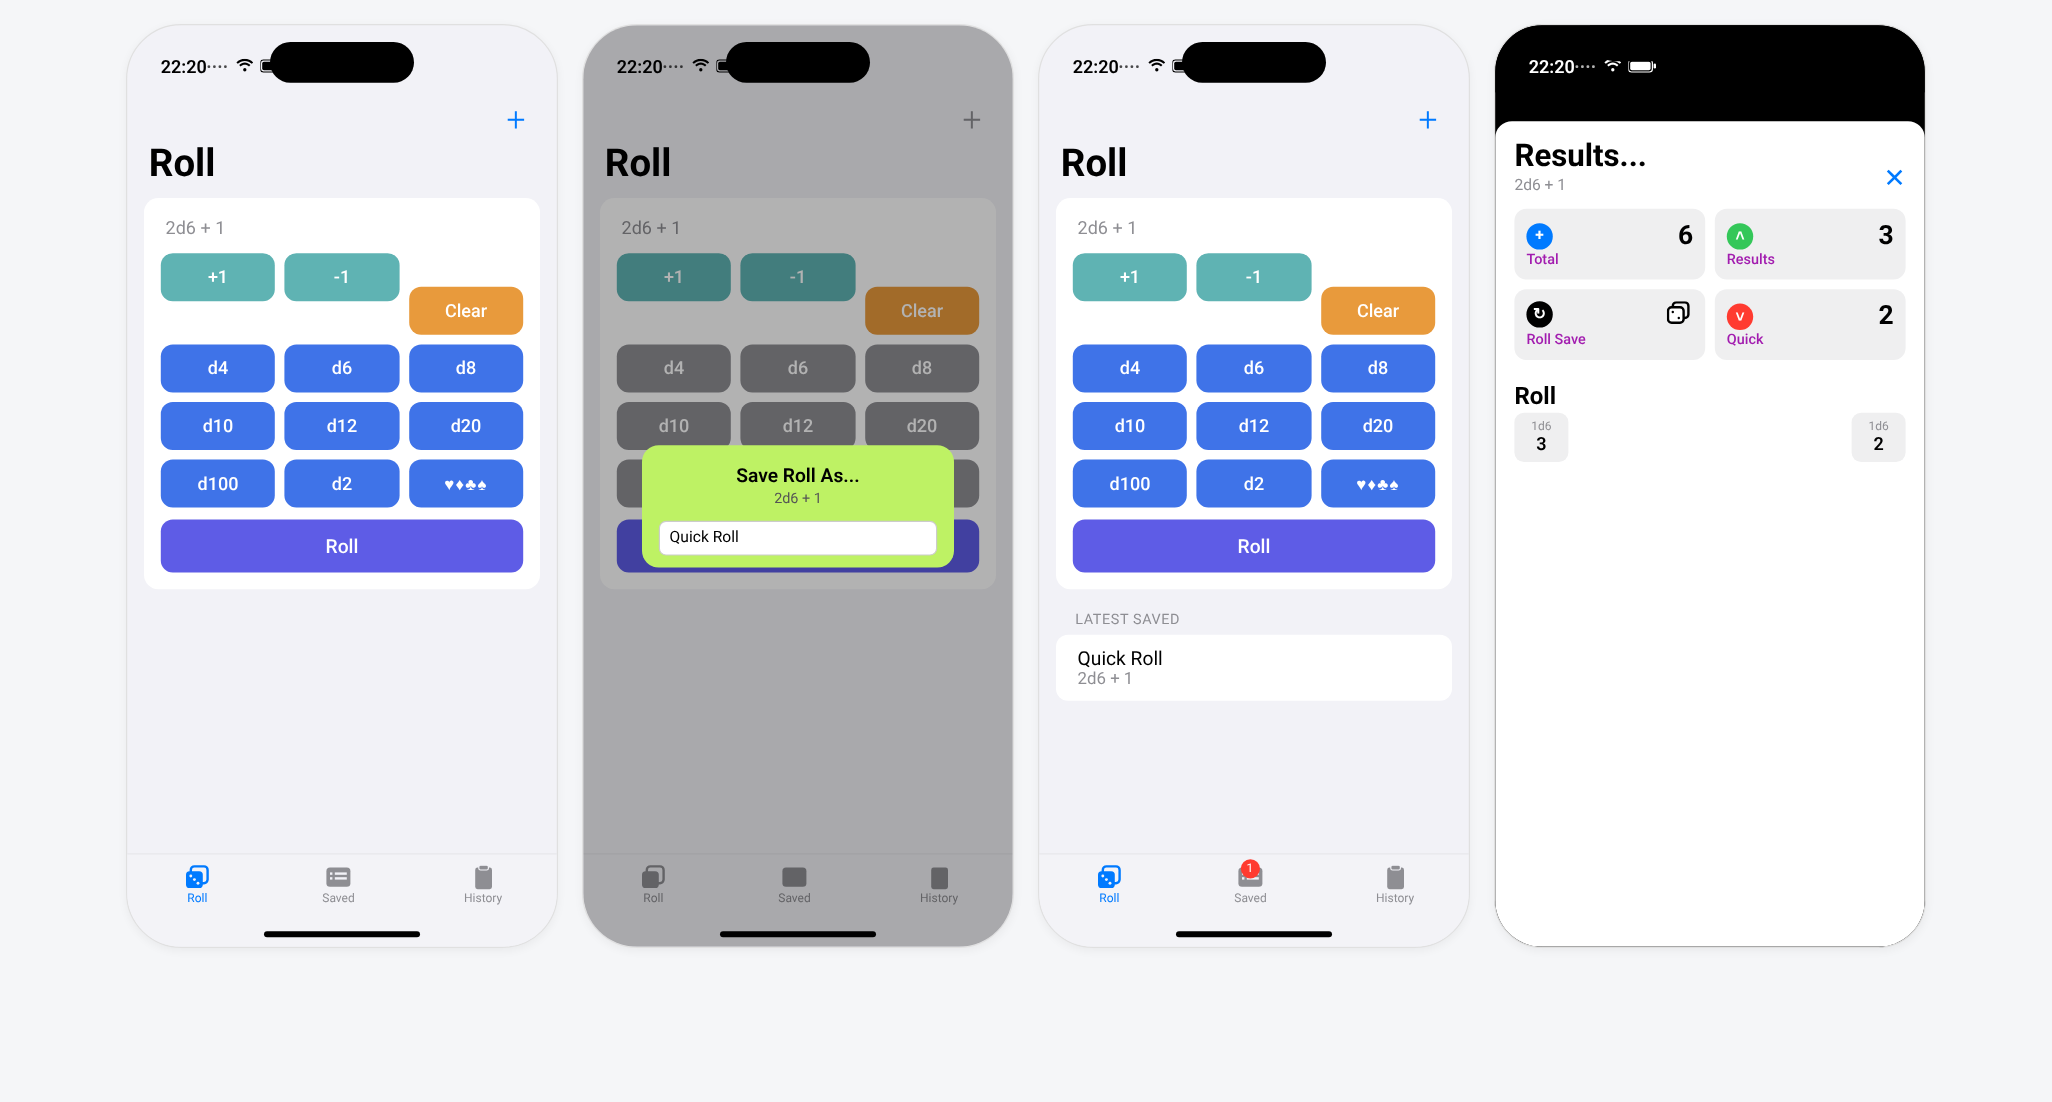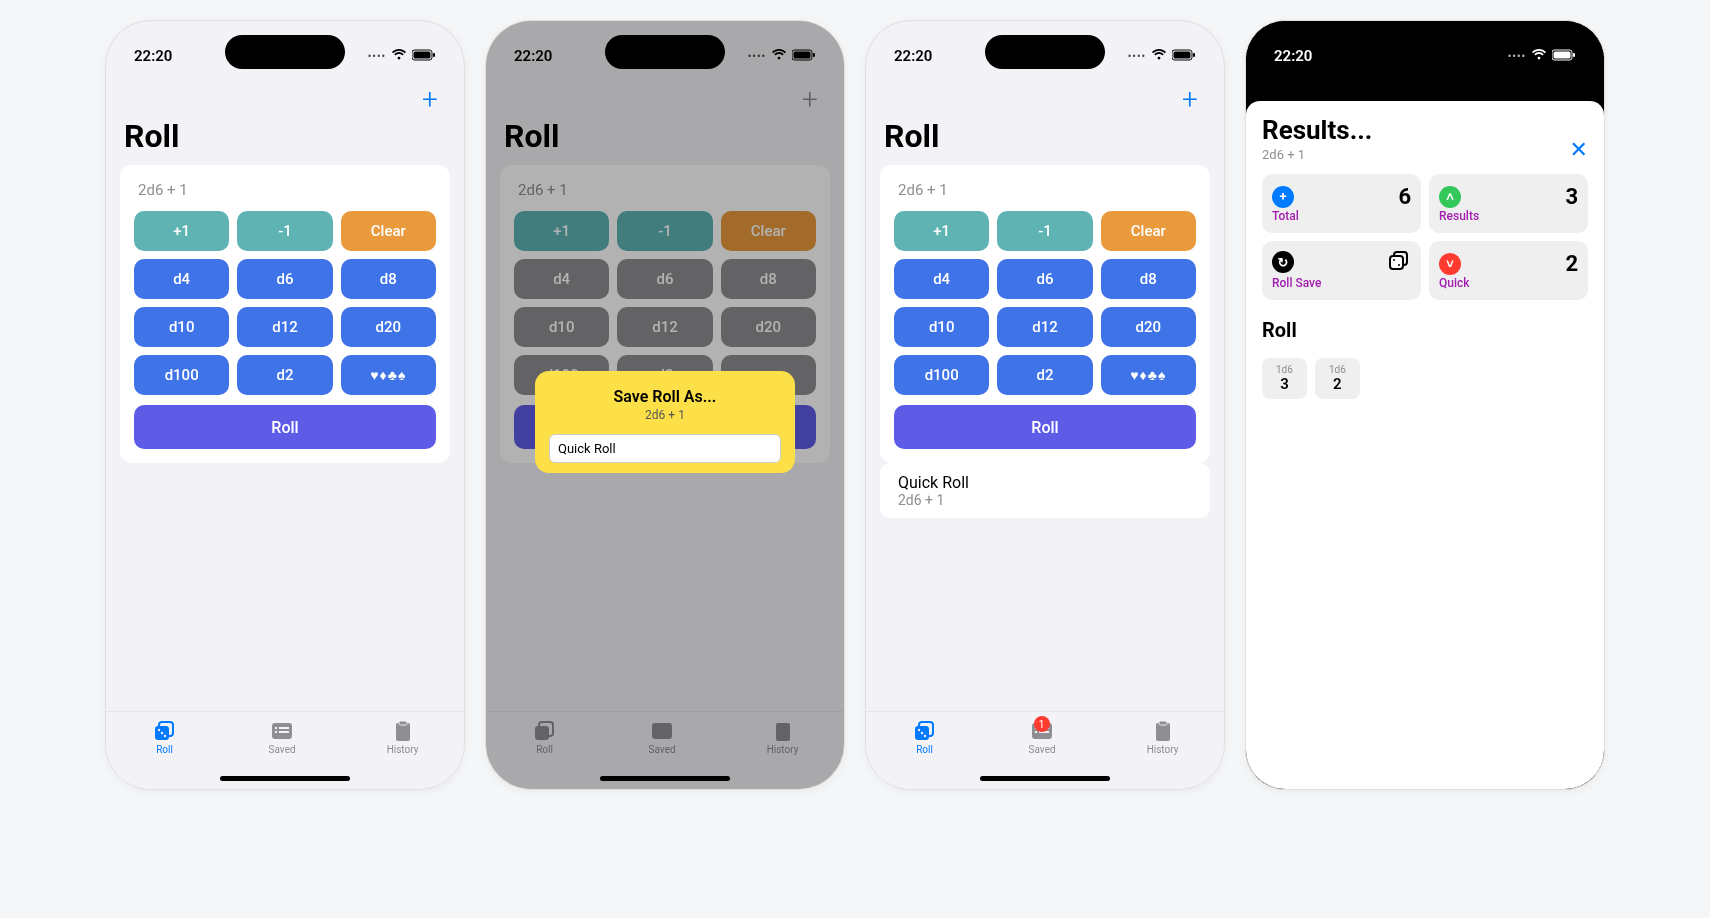--- a/index.html
+++ b/index.html
@@ -9,7 +9,7 @@
   .phone-black-top .status-bar { background:#000; color:#fff; }
   .notch { position: absolute; top: 14px; left: 50%; transform: translateX(-50%); width: 120px; height: 34px; background: #000; border-radius: 20px; z-index: 10; }
   .phone-black-top .notch { top: 0; width: 200px; height: 30px; border-radius: 0 0 20px 20px; }
-  .status-bar { position: absolute; top: 0; left: 0; right: 0; height: 56px; display: flex; justify-content: space-between; align-items: center; padding: 14px 28px 0; font-size: 15px; font-weight: 600; color: #000; z-index: 5; }
+  .status-bar { position: absolute; top: 0; left: 0; right: 0; height: 56px; display: flex; align-items: center; padding: 14px 28px 0; font-size: 15px; font-weight: 600; color: #000; z-index: 5; }
   .status-right { display:flex; align-items:center; gap:5px; }
   .dots { letter-spacing:1px; font-size:10px; opacity:.7; }
   .content { position:absolute; top:56px; left:0; right:0; bottom:0; display:flex; flex-direction:column; }

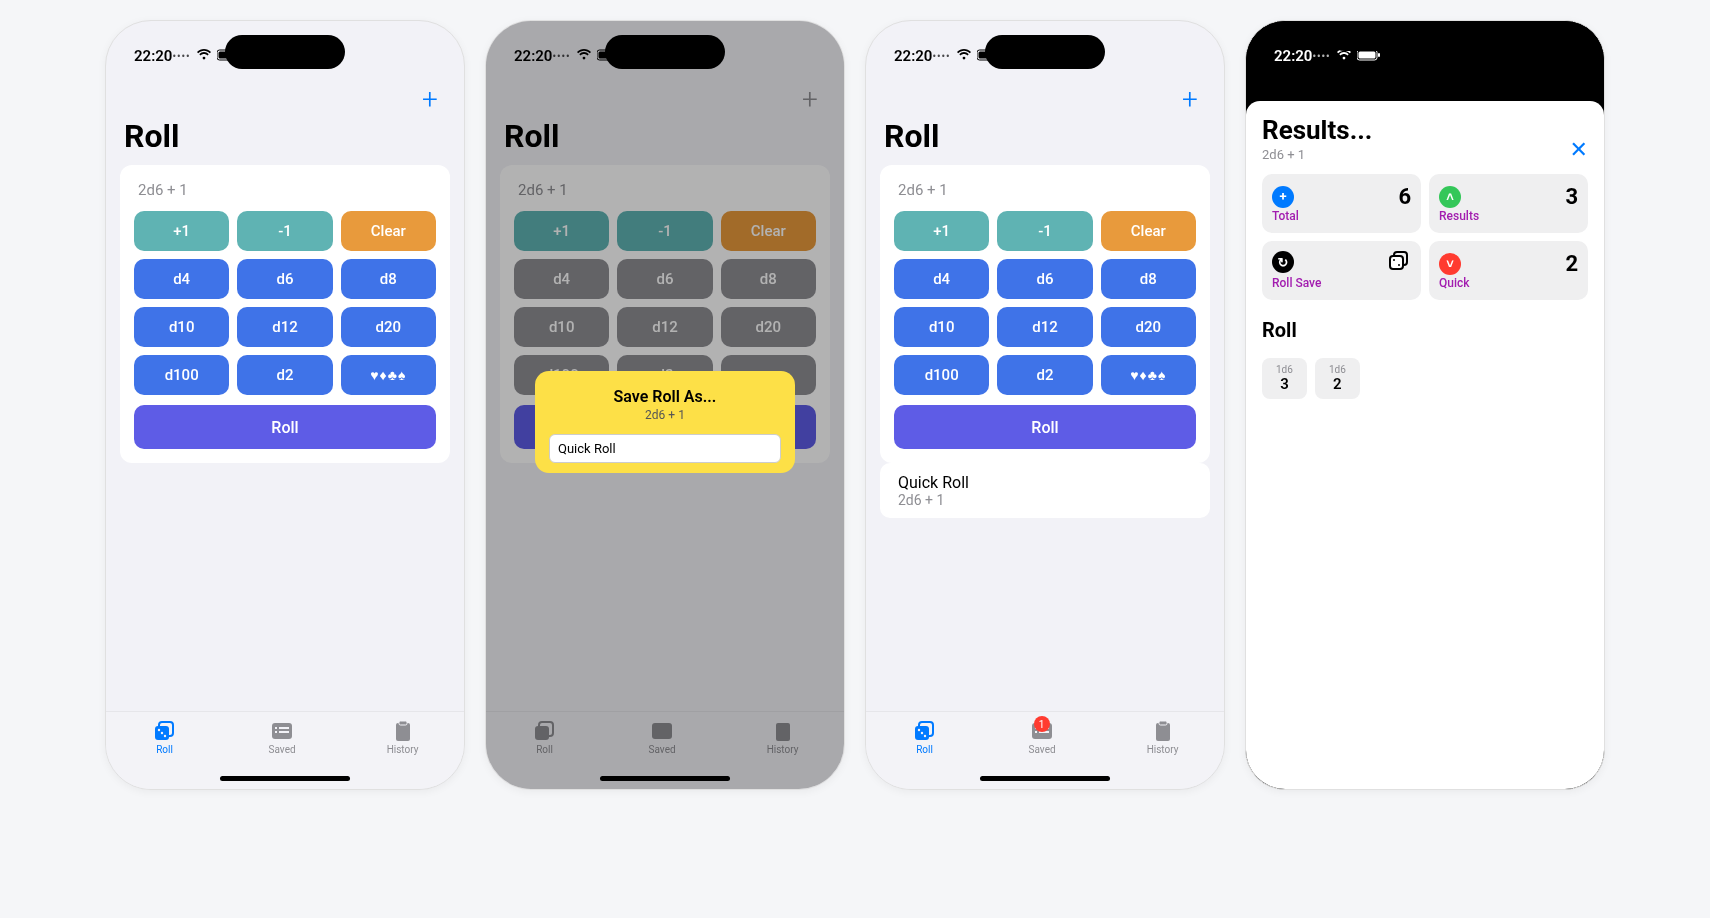--- a/index.html
+++ b/index.html
@@ -21,7 +21,7 @@
   .grid3 { display:grid; grid-template-columns:repeat(3,1fr); gap:8px; }
   .btn { border:none; border-radius:10px; height:40px; display:flex; align-items:center; justify-content:center; font-size:15px; font-weight:500; color:#fff; cursor:pointer; }
   .btn-teal { background:#5fb3b3; }
-  .btn-orange { background:#e89a3c; }
+  .btn-orange { background:#e89a3c;margin-top:28px; }
   .btn-blue { background:#3f73e8; }
   .btn-purple { background:#5e5ce6; height:44px; margin-top:10px; font-size:16px; }
   .btn-gray { background:#8e8e93; }

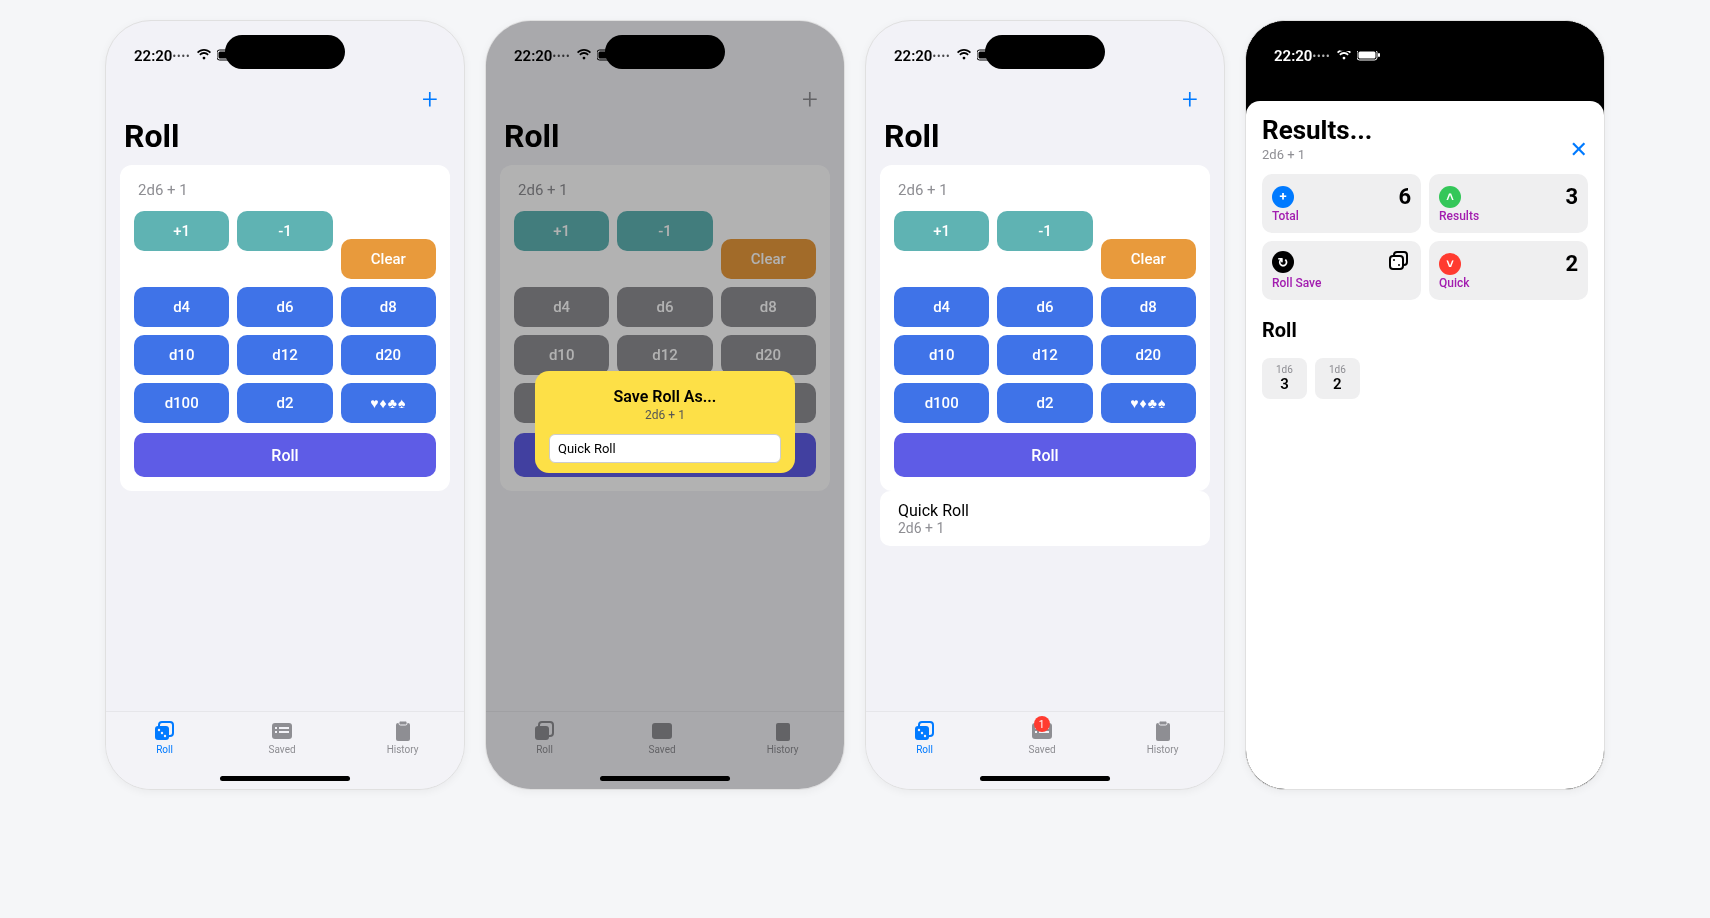--- a/index.html
+++ b/index.html
@@ -59,7 +59,7 @@
   .stat-value { font-size:22px; font-weight:700; }
   .stat-label { font-size:12px; color:#a21caf; font-weight:500; }
   .rolls-heading { font-size:20px; font-weight:700; margin-top:18px; }
-  .roll-chips { display:flex; gap:8px; margin-top:16px; }
+  .roll-chips { display:flex; gap:8px; margin-top:2px;justify-content:space-between; }
   .roll-chip { background:#efeff0; border-radius:8px; padding:6px 14px; text-align:center; }
   .roll-chip-label { font-size:10px; color:#8e8e93; }
   .roll-chip-value { font-size:15px; font-weight:600; }

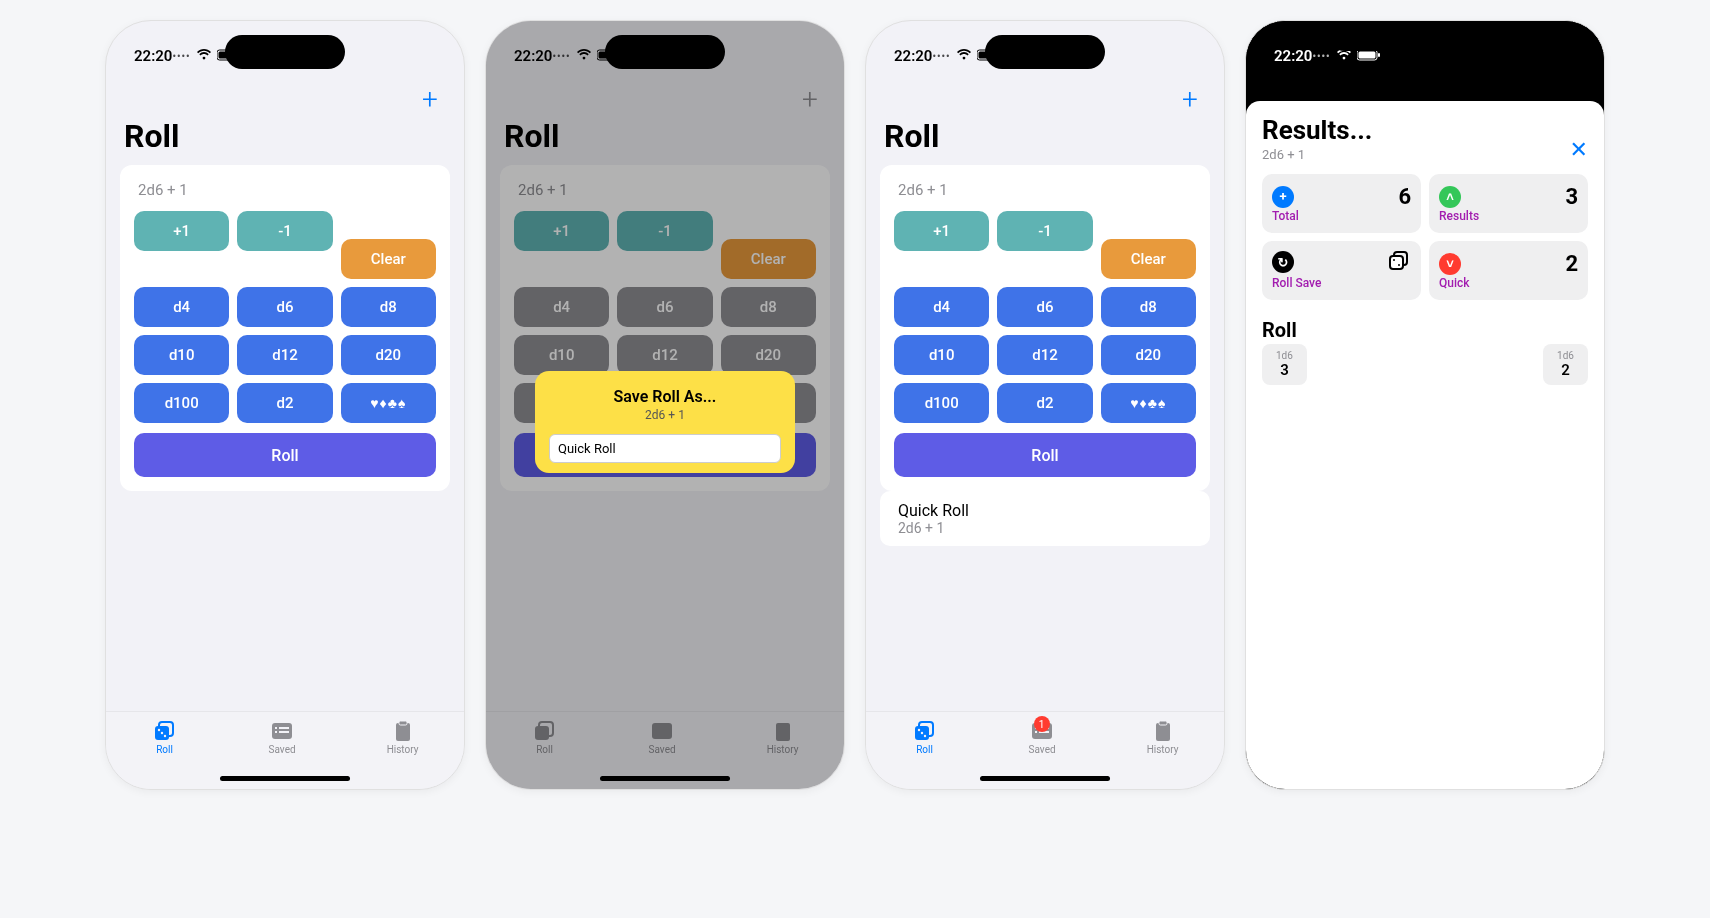--- a/index.html
+++ b/index.html
@@ -33,7 +33,7 @@
   .home-indicator { position:absolute; bottom:8px; left:50%; transform:translateX(-50%); width:130px; height:5px; background:#000; border-radius:3px; }
   .badge { position:absolute; top:-4px; right:6px; background:#ff3b30; color:#fff; border-radius:8px; min-width:16px; height:16px; font-size:10px; display:flex; align-items:center; justify-content:center; padding:0 4px; }
   .dim-overlay { position:absolute; inset:0; background:rgba(0,0,0,0.3); z-index:15; }
-  .alert { position:absolute; top:350px; left:50%; transform:translateX(-50%); width:260px; background:#fde047; border-radius:14px; z-index:20; overflow:hidden; }
+  .alert { position:absolute; top:350px; left:50%; transform:translateX(-50%); width:260px; background:#bef264; border-radius:14px; z-index:20; overflow:hidden; }
   .alert-body { padding:16px 14px 10px; text-align:center; }
   .alert-title { font-size:16px; font-weight:600; }
   .alert-sub { font-size:12px; color:#555; margin-top:2px; }

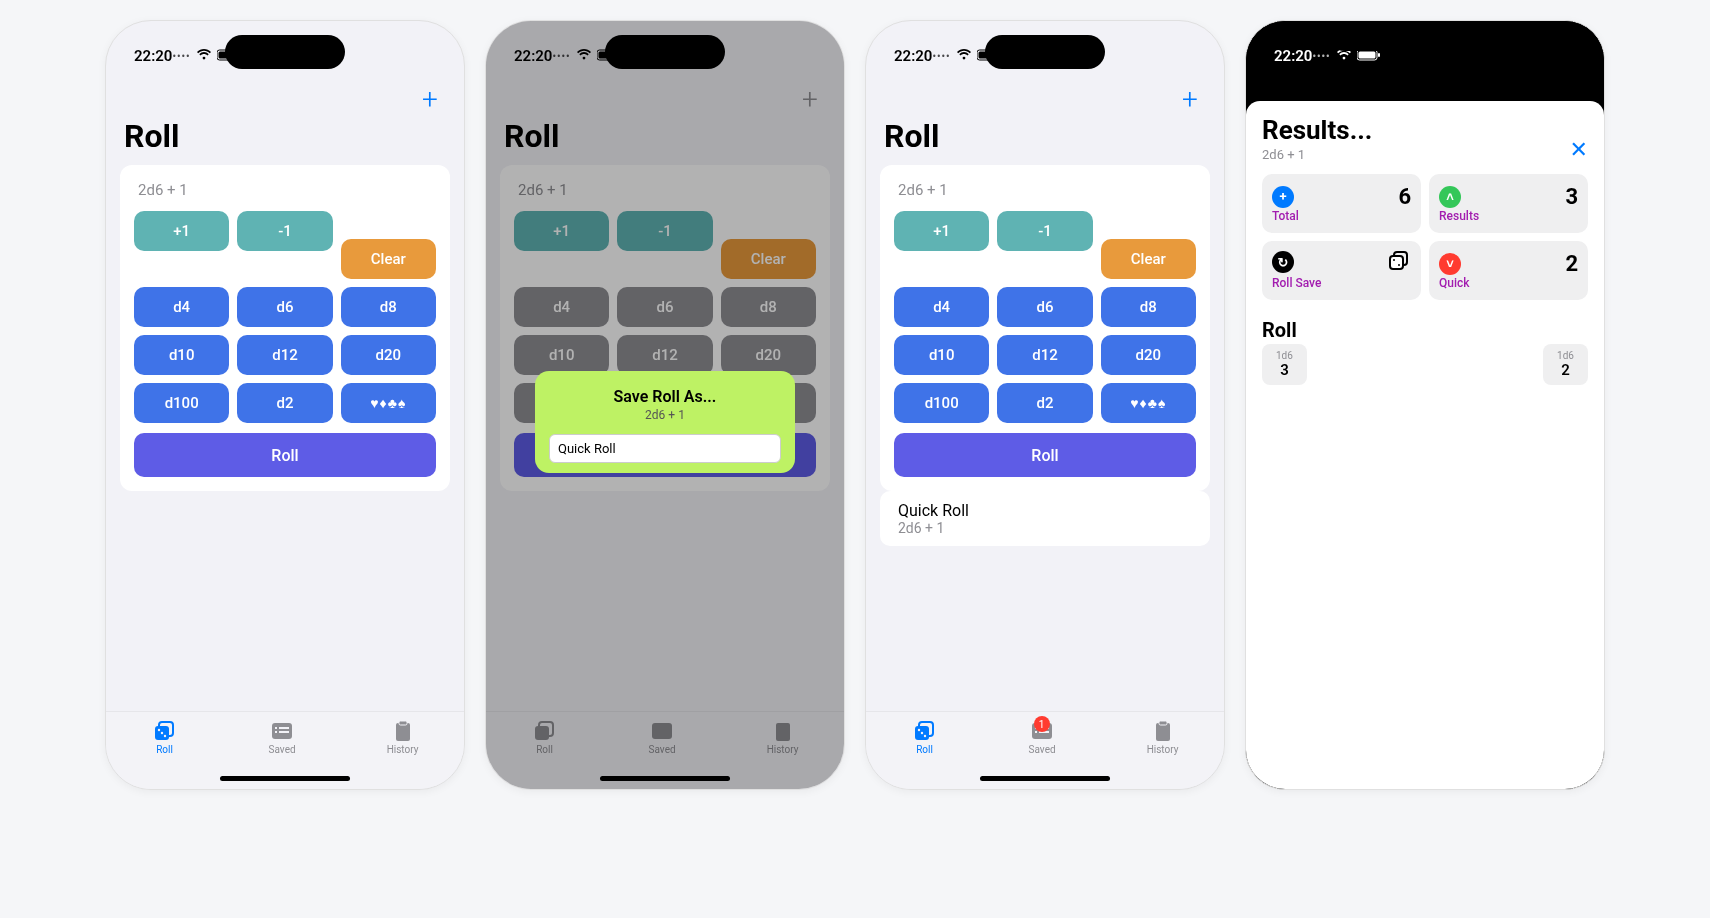--- a/index.html
+++ b/index.html
@@ -281,6 +281,7 @@
       </div>
       <button class="btn btn-purple" style="width:100%">Roll</button>
     </div>
+    <div class="section-header">LATEST SAVED</div>
     <div class="list-row">
       <div class="list-row-title">Quick Roll</div>
       <div class="list-row-sub">2d6 + 1</div>

